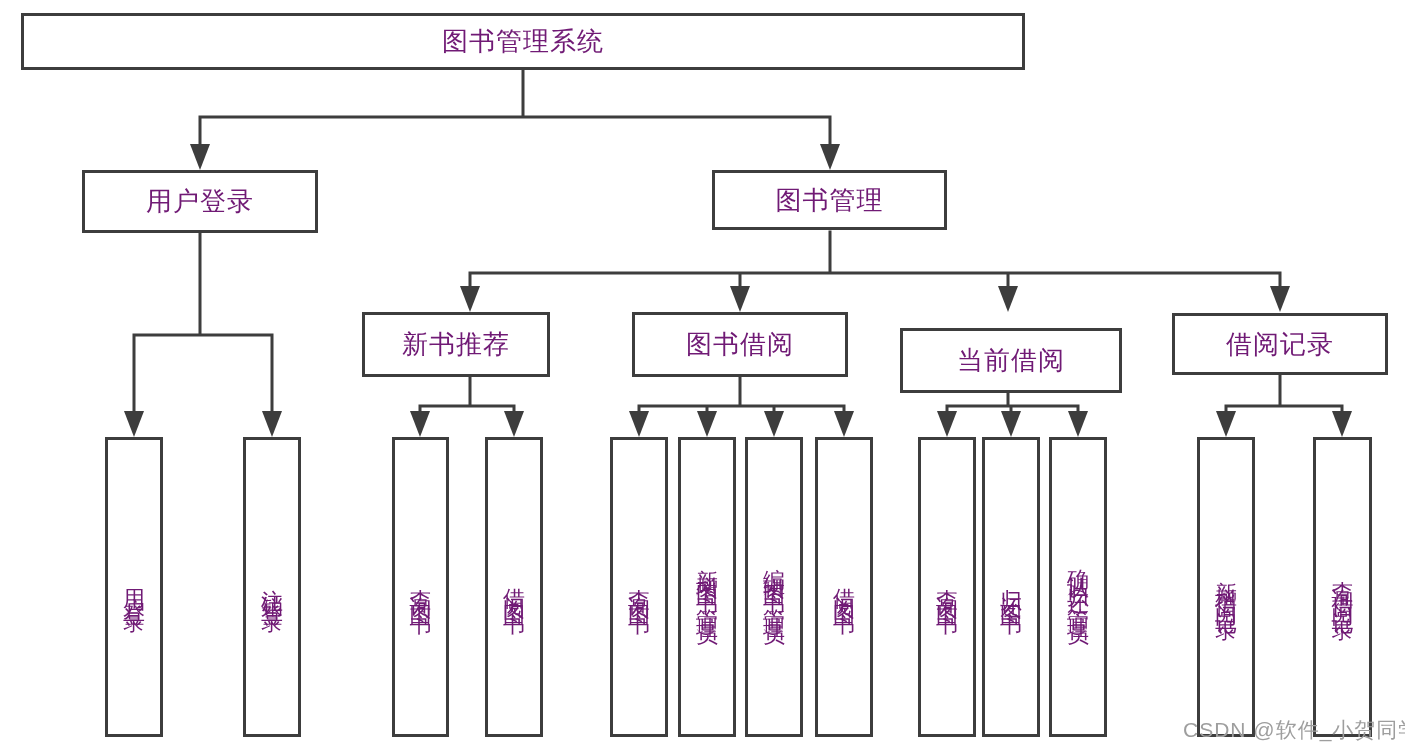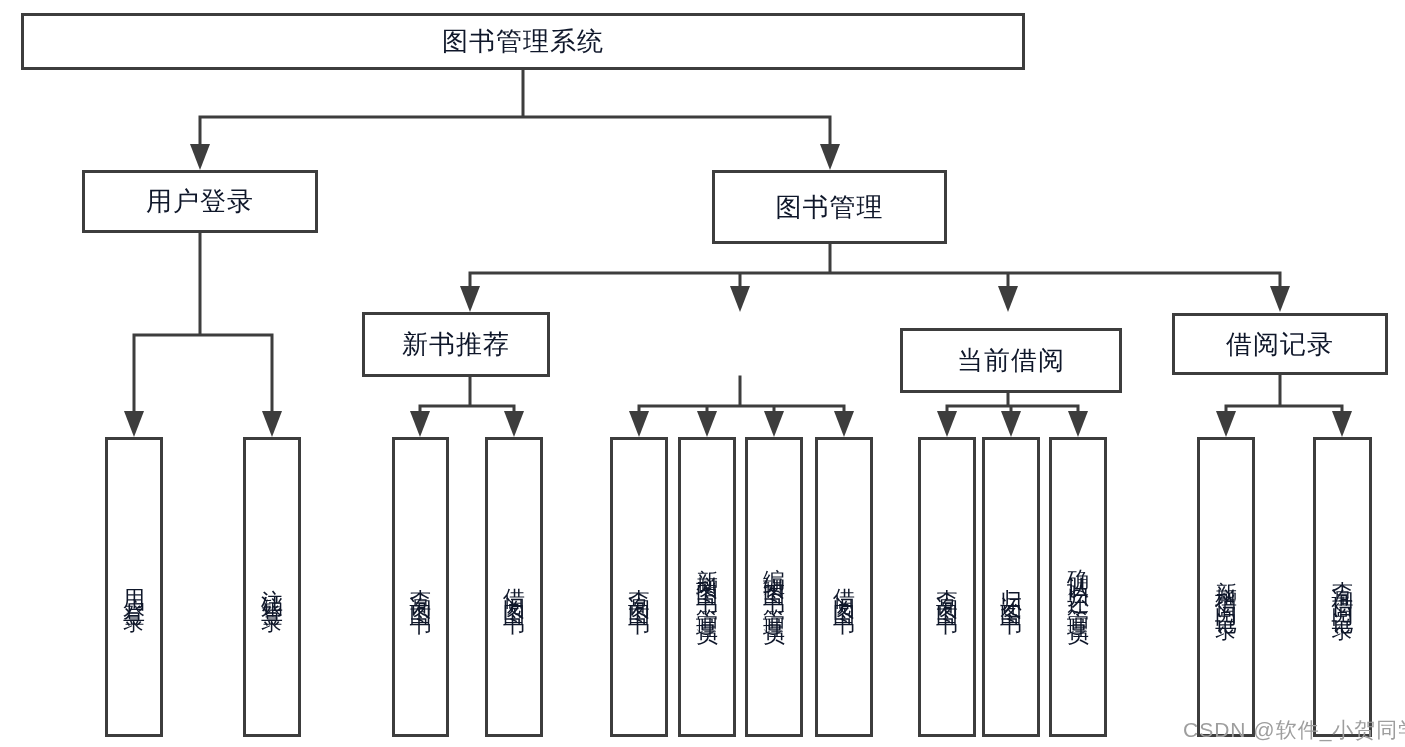--- a/index.html
+++ b/index.html
@@ -18,7 +18,7 @@
     border:3px solid #3d3d3d;
     background:#fff;
     display:flex;align-items:center;justify-content:center;
-    color:#0f172a;
+    color:#701a75;
   }
   .hbox .lbl{
     font-size:26px;

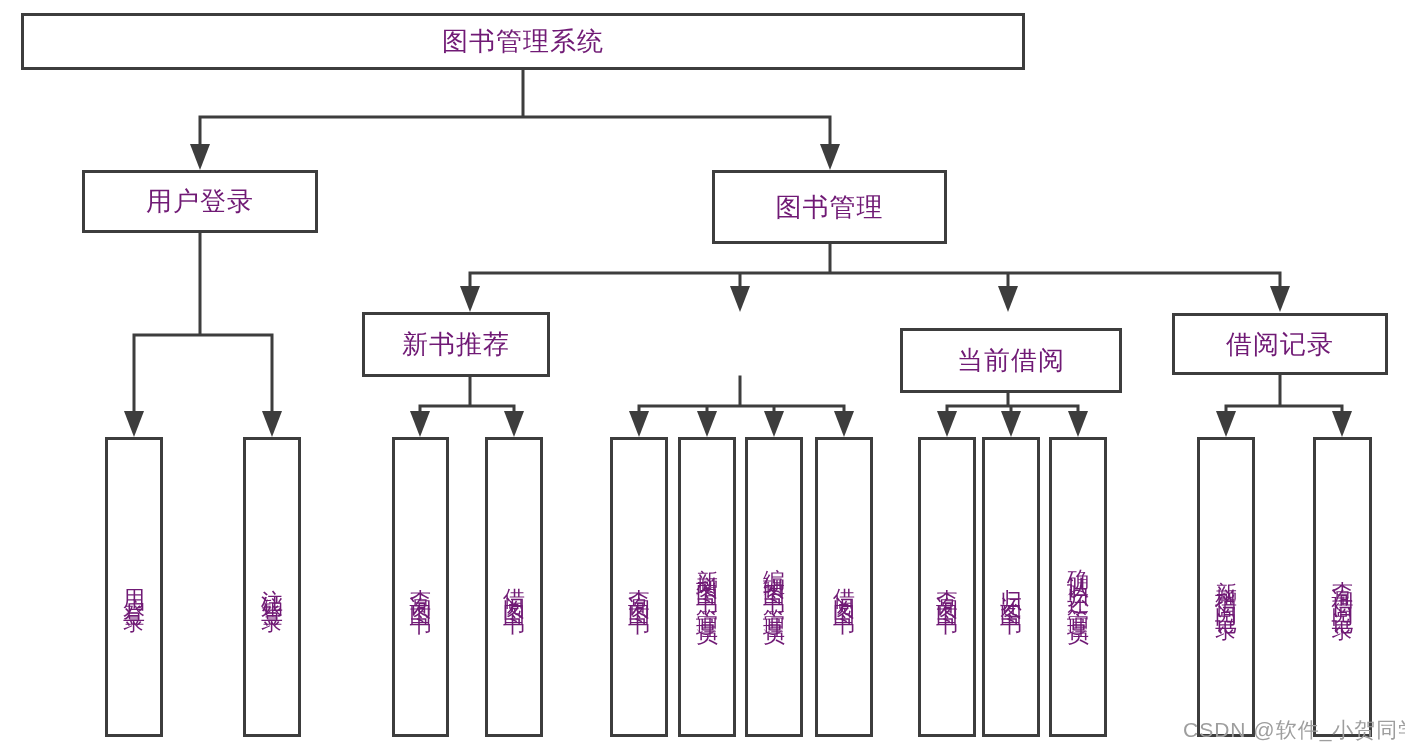--- a/index.html
+++ b/index.html
@@ -82,7 +82,7 @@
   <div class="box hbox" style="left:82px;top:170px;width:236px;height:63px">
     <span class="lbl">用户登录</span>
   </div>
-  <div class="box hbox" style="left:712px;top:170px;width:235px;height:74px">
+  <div class="box hbox" style="left:712px;top:170px;width:235px;height:60px">
     <span class="lbl">图书管理</span>
   </div>
 

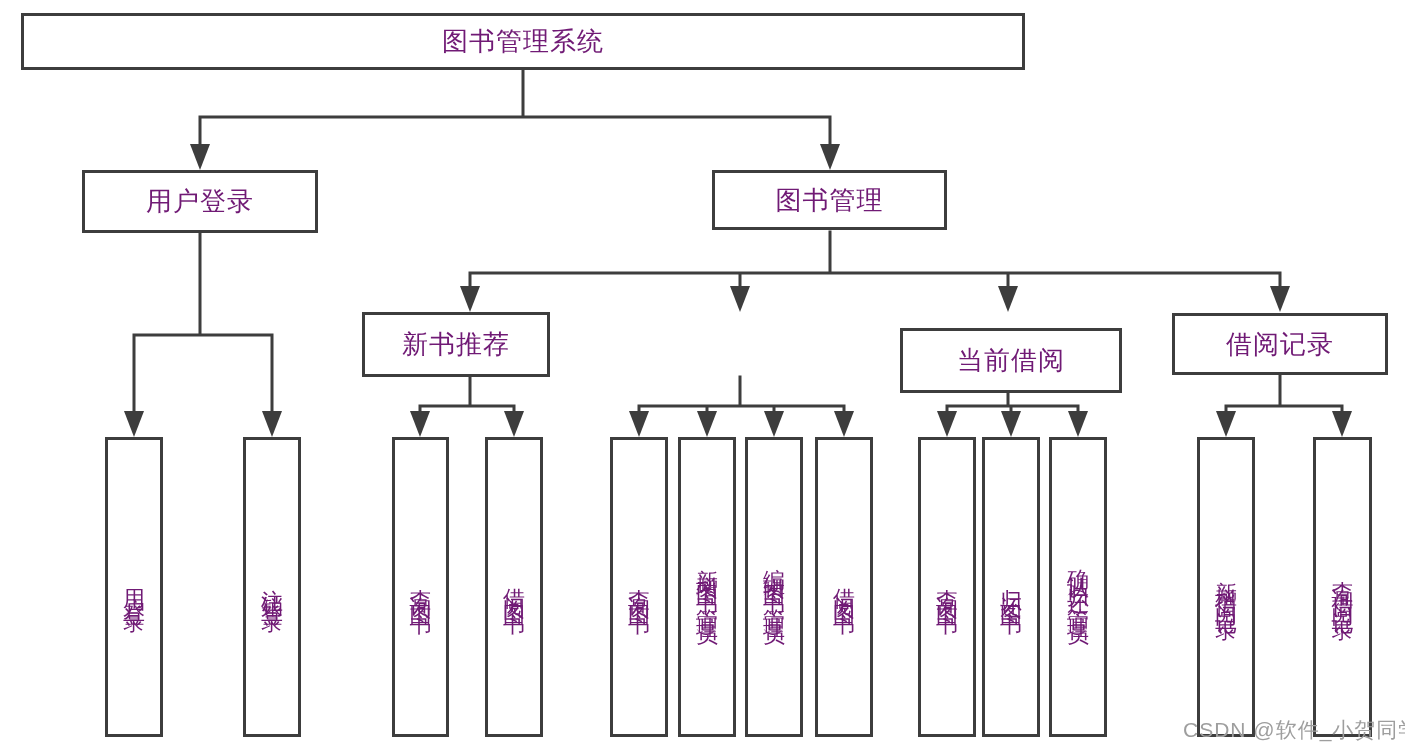--- a/index.html
+++ b/index.html
@@ -89,6 +89,9 @@
   <div class="box hbox" style="left:362px;top:312px;width:188px;height:65px">
     <span class="lbl">新书推荐</span>
   </div>
+  <div class="box hbox" style="left:632px;top:312px;width:216px;height:65px">
+    <span class="lbl">图书借阅</span>
+  </div>
   <div class="box hbox" style="left:900px;top:328px;width:222px;height:65px">
     <span class="lbl">当前借阅</span>
   </div>

